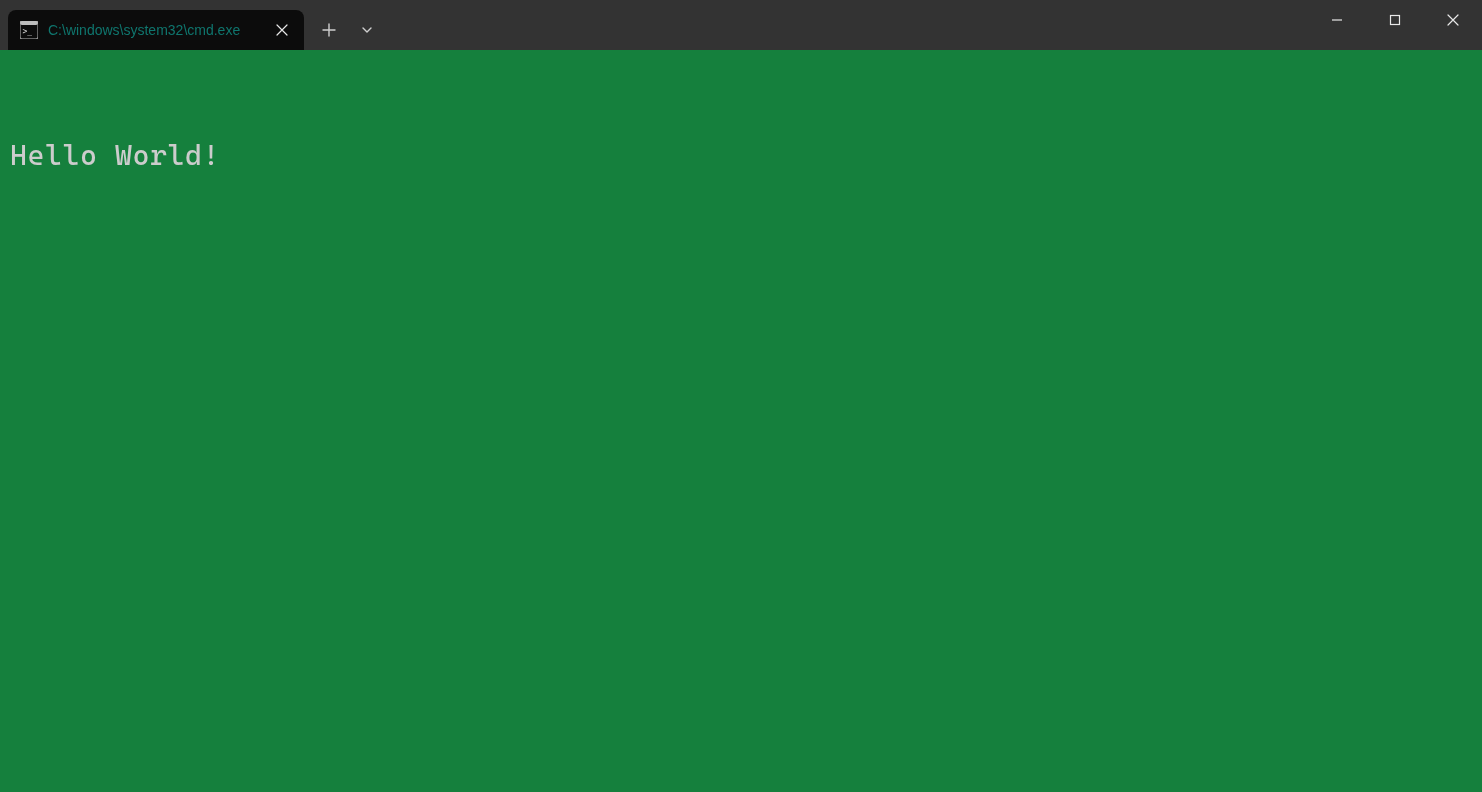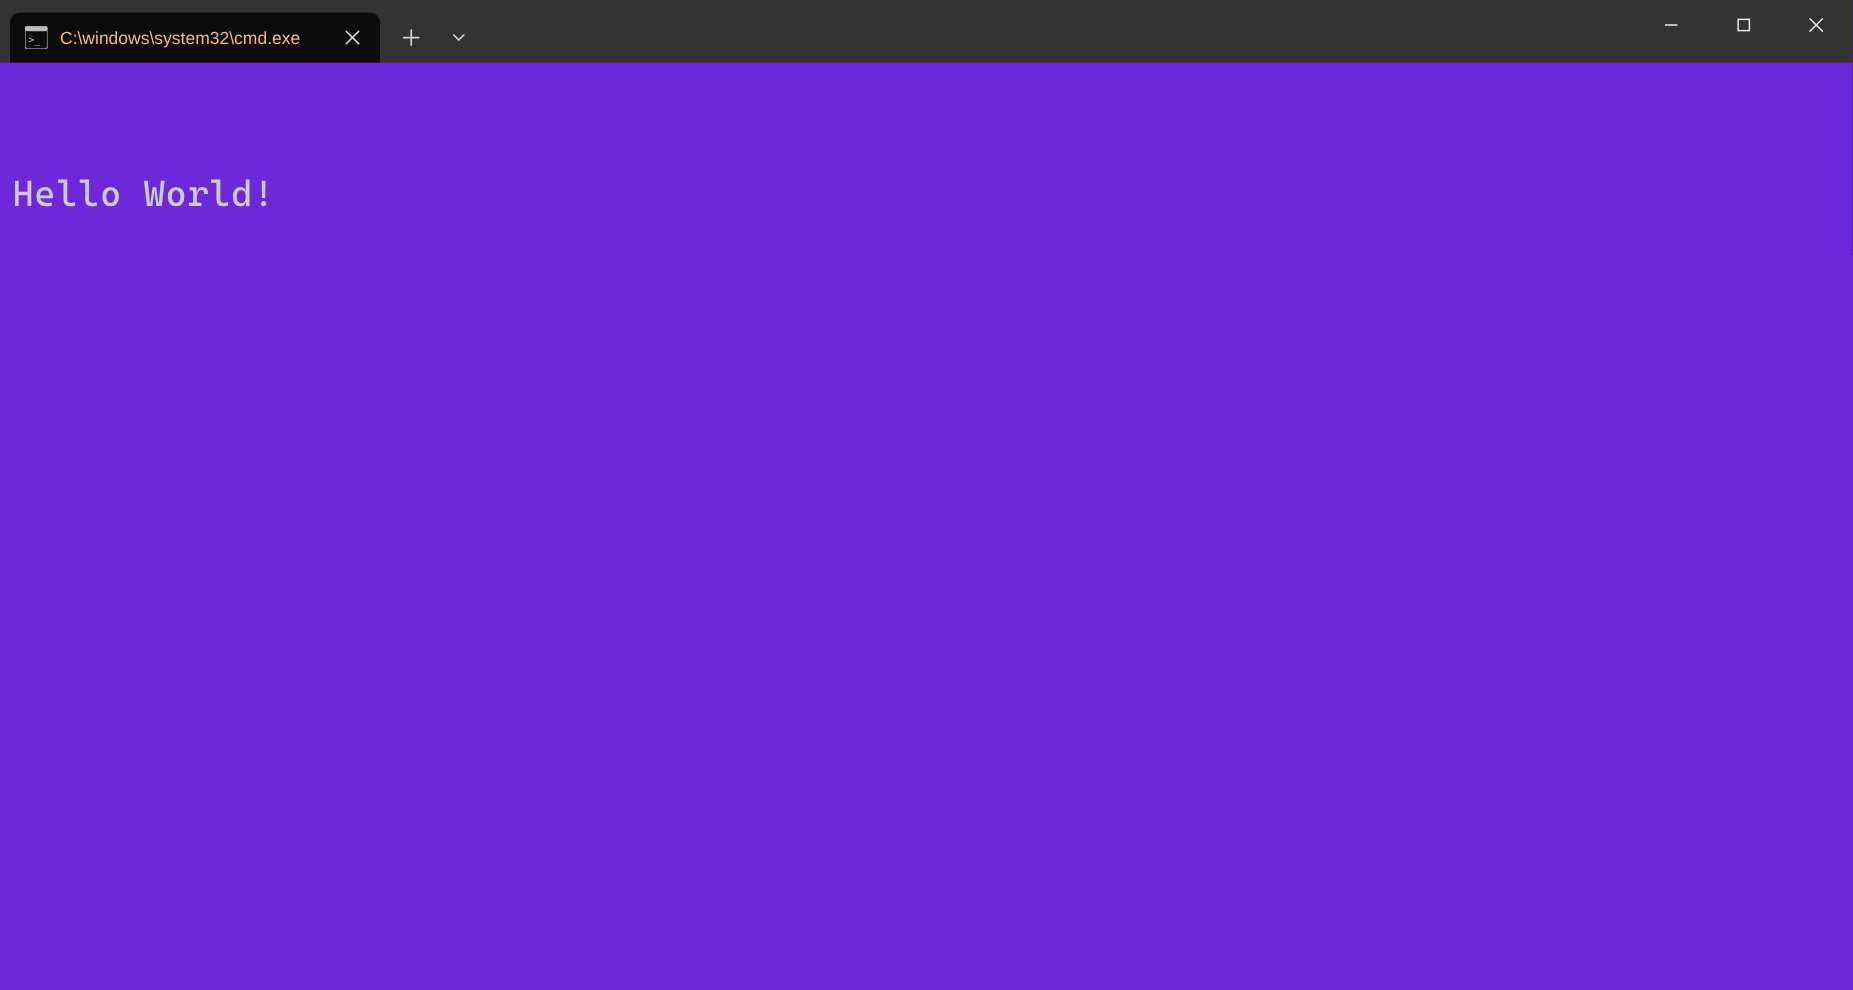--- a/index.html
+++ b/index.html
@@ -68,7 +68,7 @@
       white-space: nowrap;
       overflow: hidden;
       text-overflow: clip;
-      color: #fdba74;
+      color: #0f766e;
       font-size: 14px;
       font-weight: 400;
     }

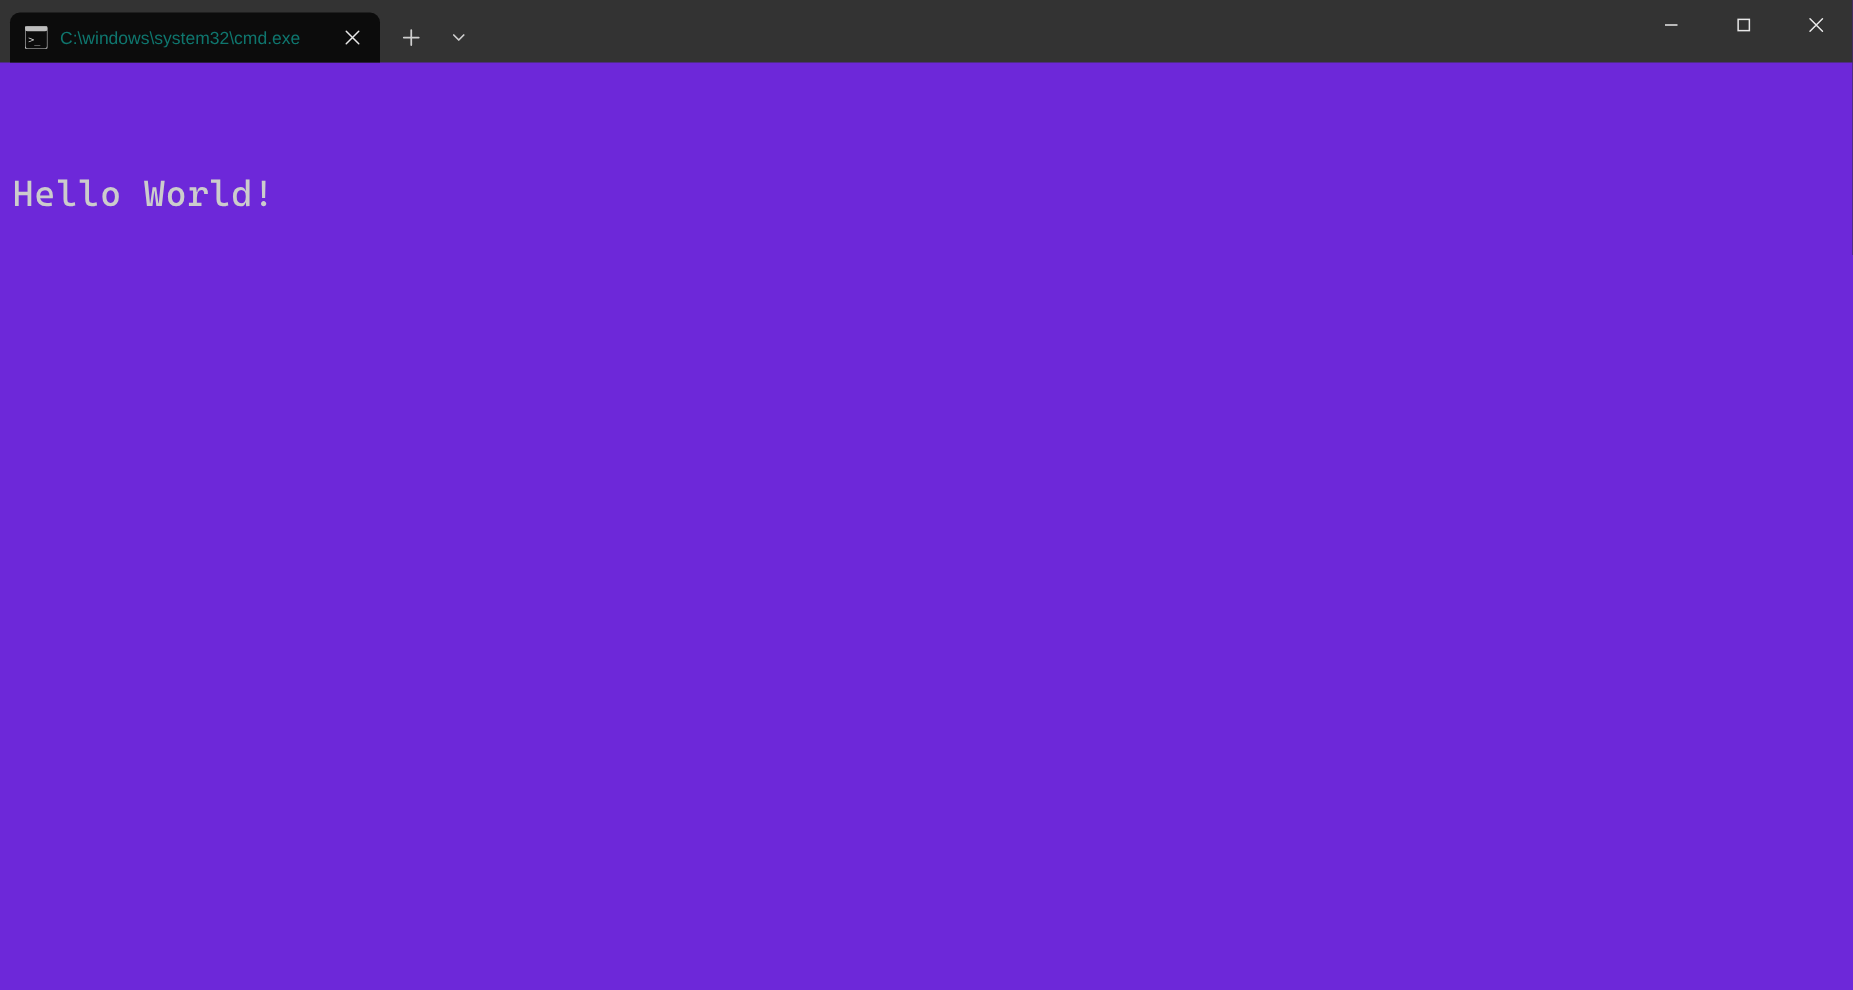--- a/index.html
+++ b/index.html
@@ -119,7 +119,7 @@
     .win-ctrl svg { width: 12px; height: 12px; }
     .terminal-body {
       flex: 1 1 auto;
-      background: #6d28d9;
+      background: #15803d;
       padding: 10px 10px;
     }
     .terminal-content {

